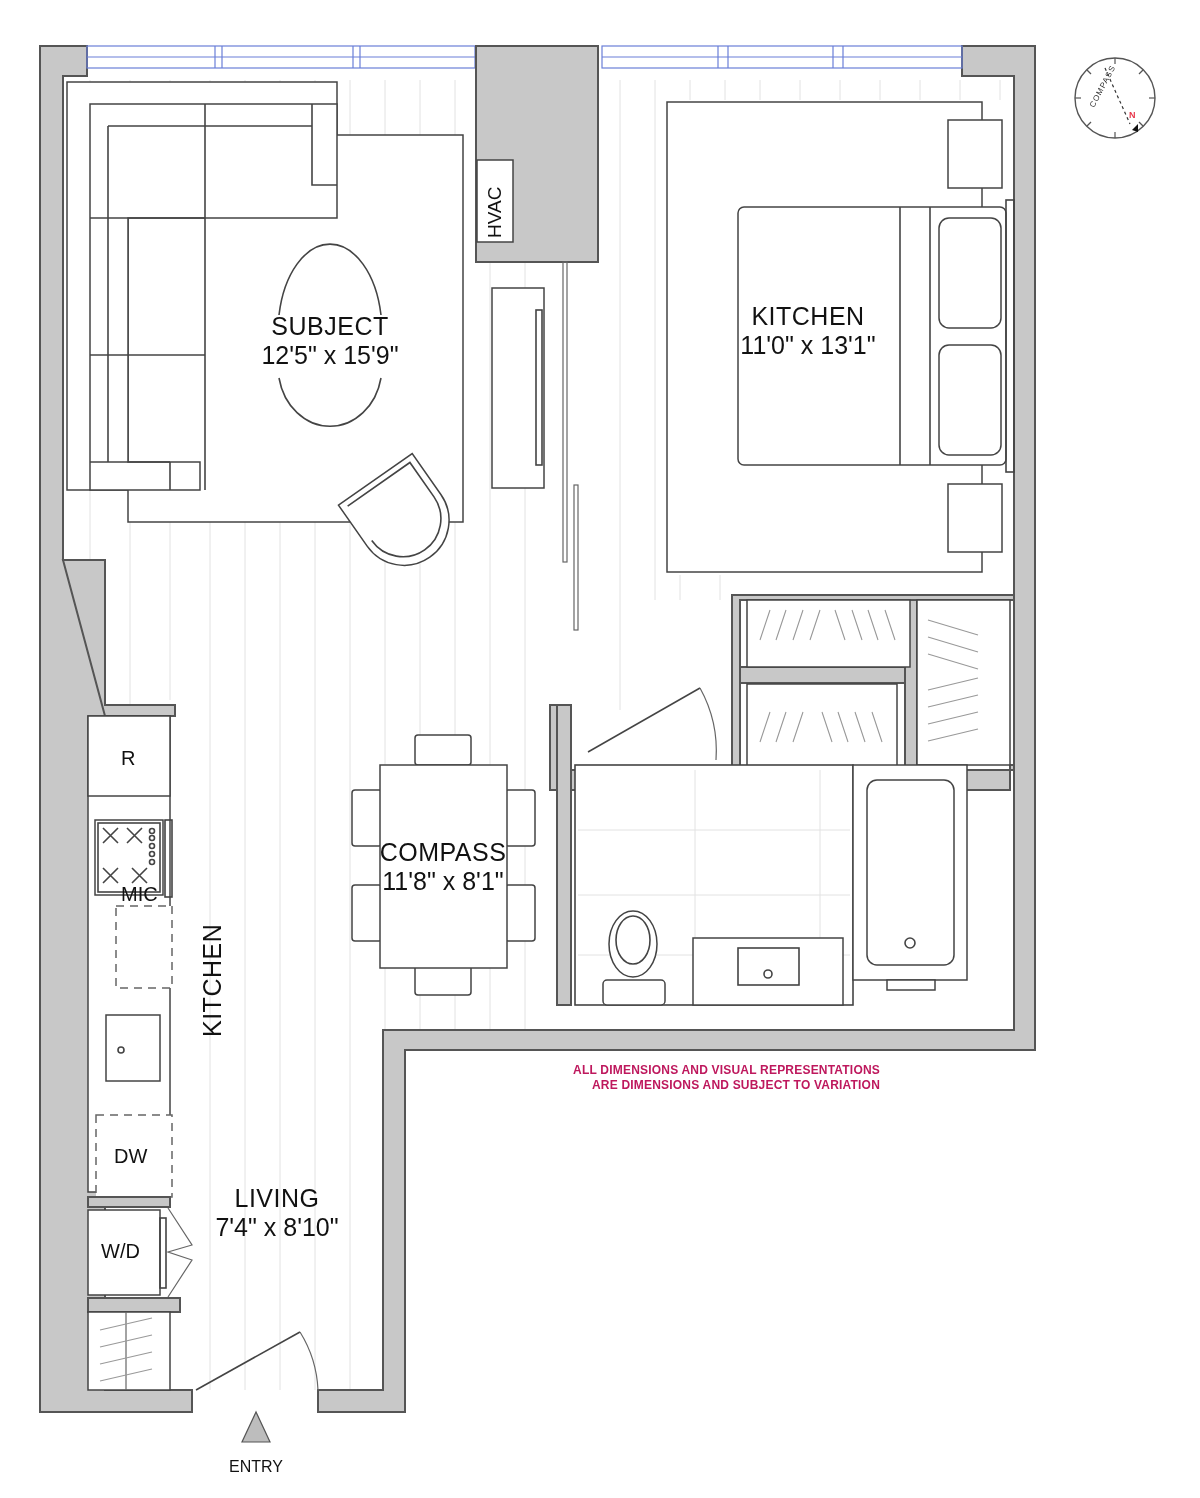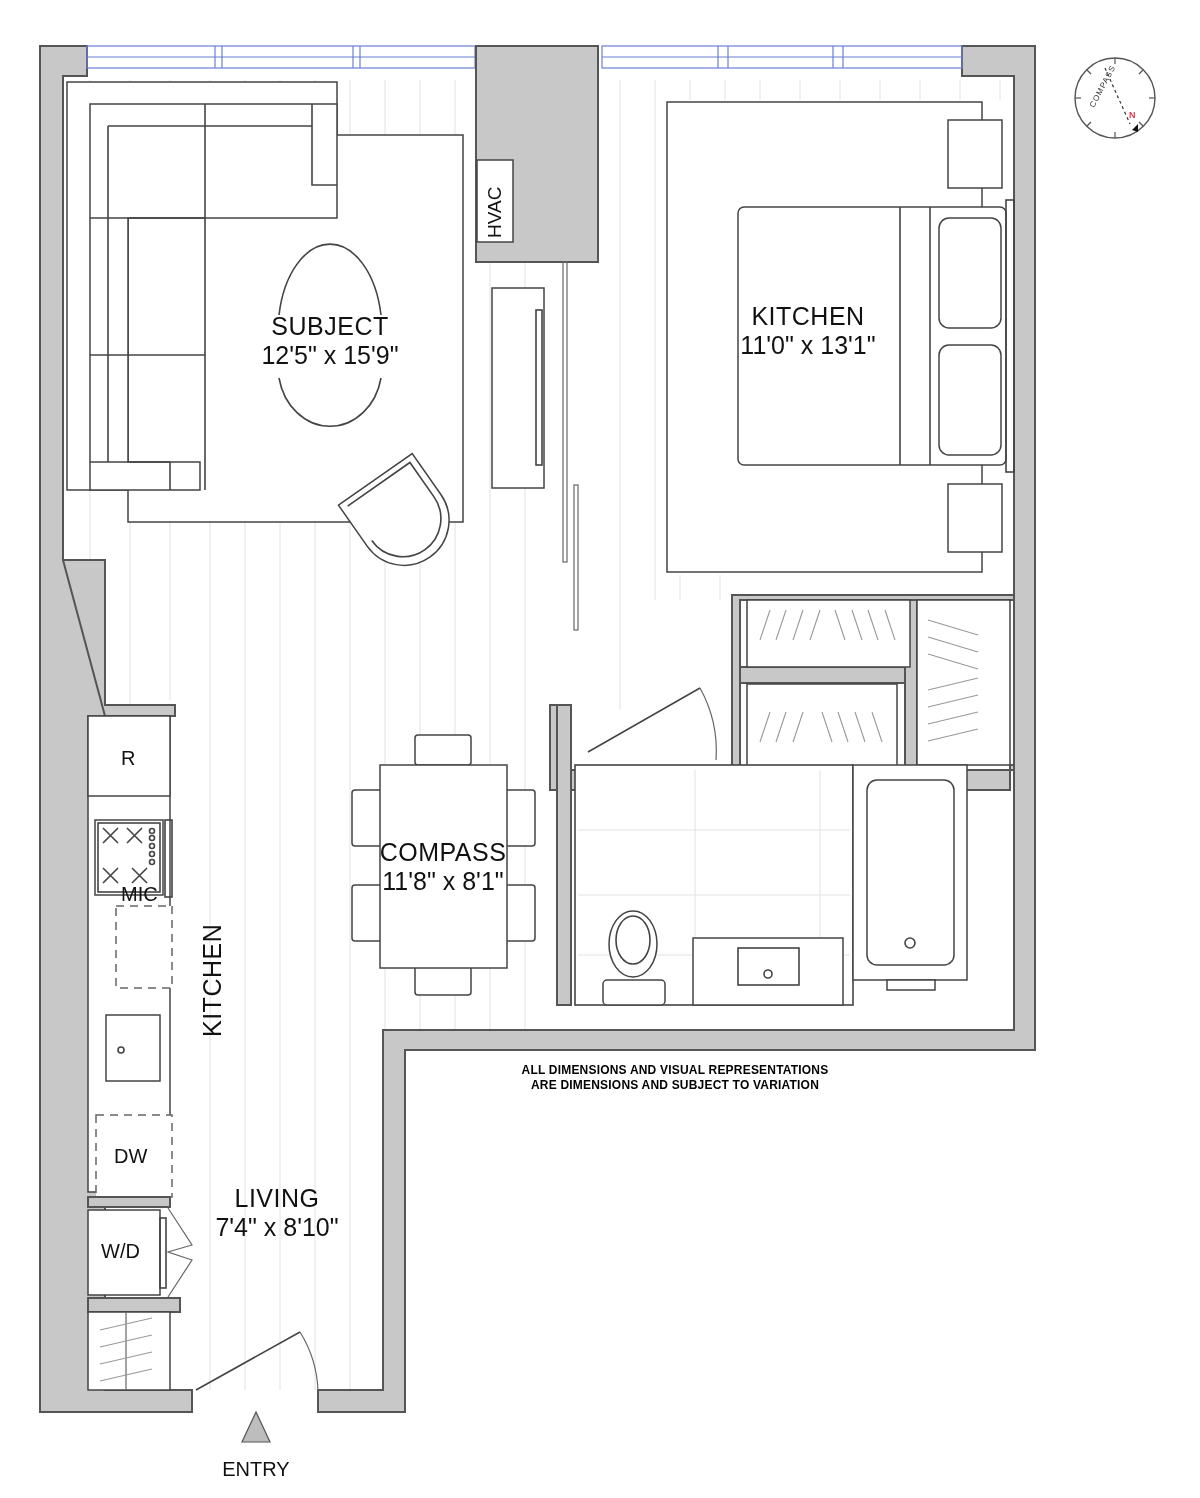--- a/index.html
+++ b/index.html
@@ -17,7 +17,7 @@
   .room-name { font-size: 25px; letter-spacing: 0.5px; }
   .room-dim { font-size: 25px; }
   .small-lbl { position: absolute; font-size: 20px; color: #111; font-family: "Liberation Sans", sans-serif; }
-  .note { position: absolute; font-size: 12px; font-weight: bold; color: #000000; text-align: center; font-family: "Liberation Sans", sans-serif; line-height: 1.25; letter-spacing: 0.2px; }
+  .note { position: absolute; font-size: 12px; font-weight: bold; color: #be185d; text-align: right; font-family: "Liberation Sans", sans-serif; line-height: 1.25; letter-spacing: 0.2px; }
 </style>
 </head>
 <body>

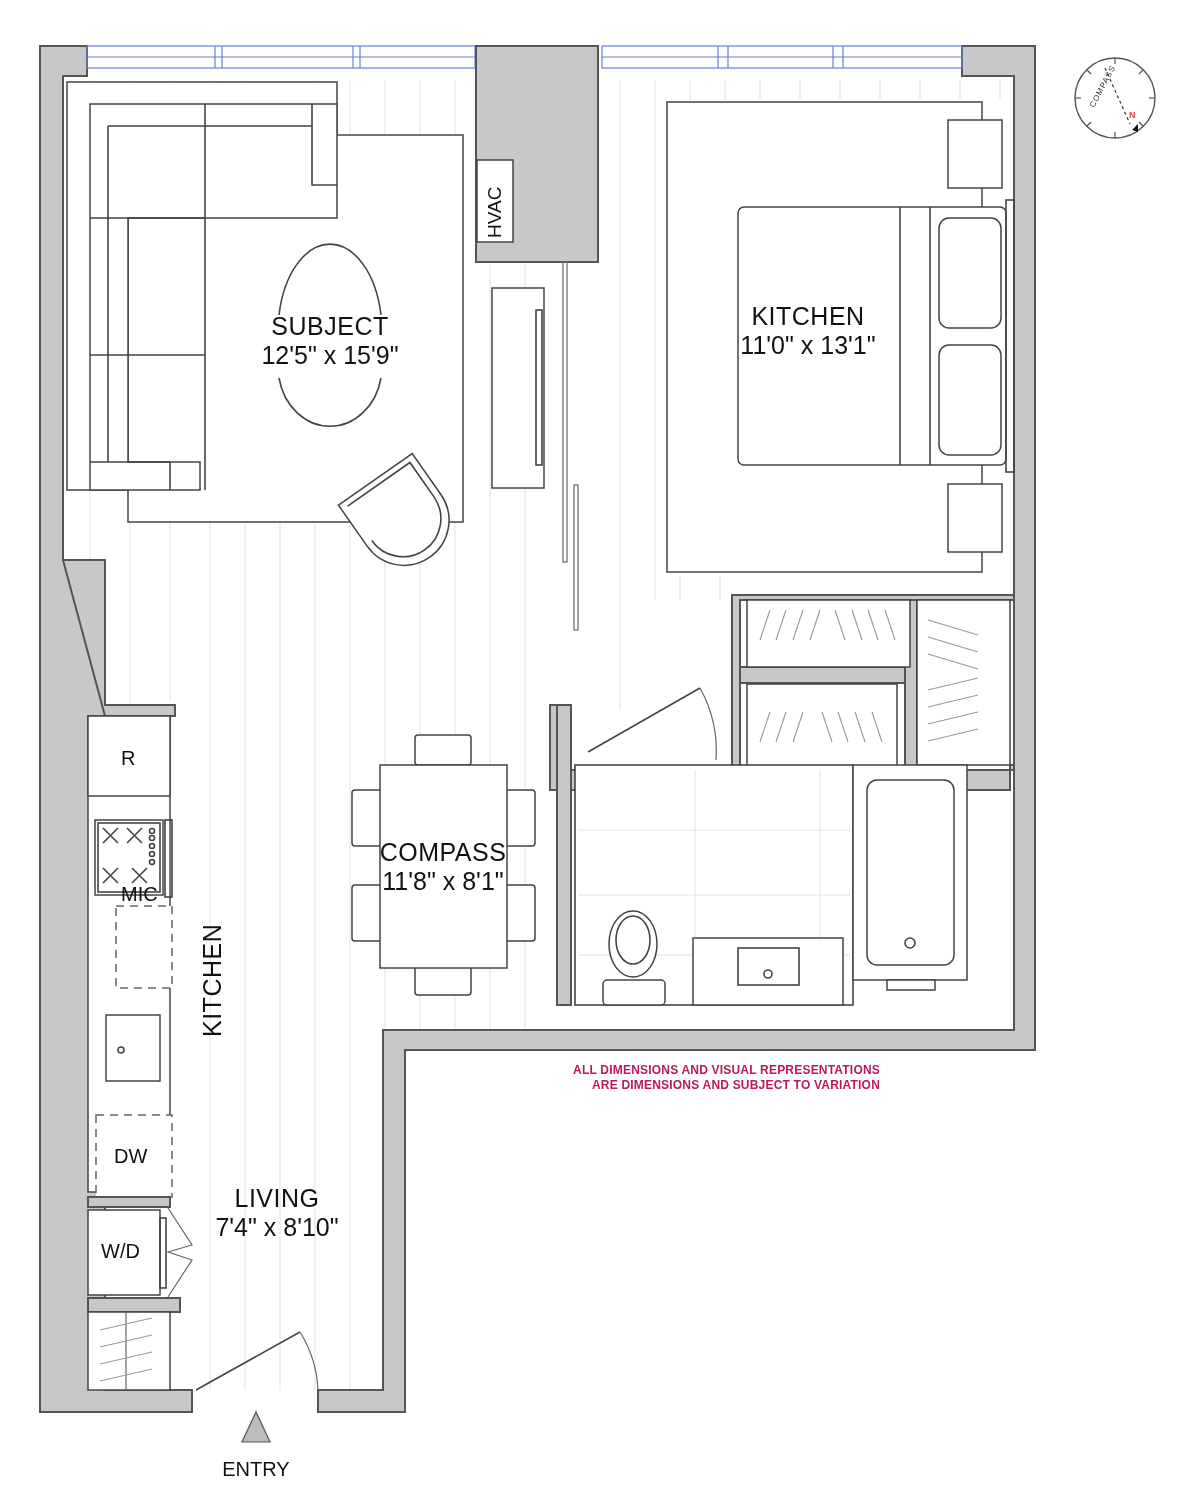--- a/index.html
+++ b/index.html
@@ -257,7 +257,7 @@
 <div class="small-lbl" style="left:114px; top:1145px;text-align:center;">DW</div>
 <div class="small-lbl" style="left:101px; top:1240px;text-align:center;">W/D</div>
 
-<div class="label" style="left:196px; top:1458px; width:120px; font-size:20px;">ENTRY</div>
+<div class="label" style="left:196px; top:1458px; width:120px; font-size:16px;">ENTRY</div>
 
 <div class="note" style="left:470px; top:1063px; width:410px;">
   <div>ALL DIMENSIONS AND VISUAL REPRESENTATIONS</div>

